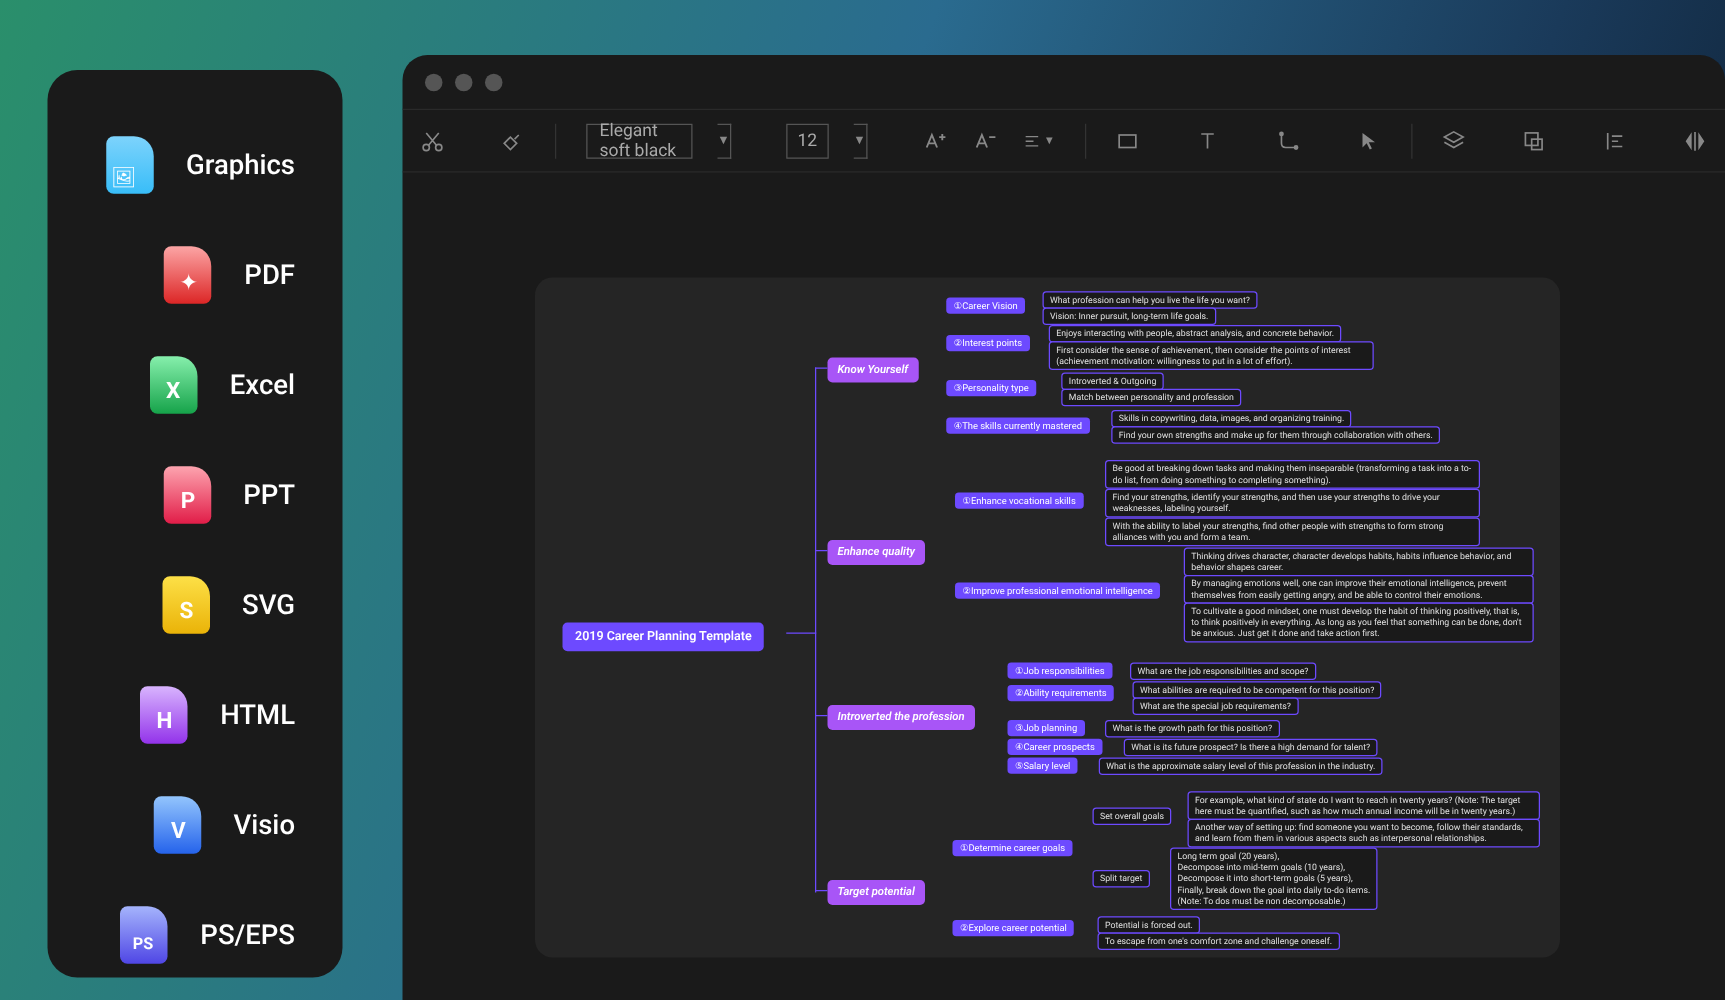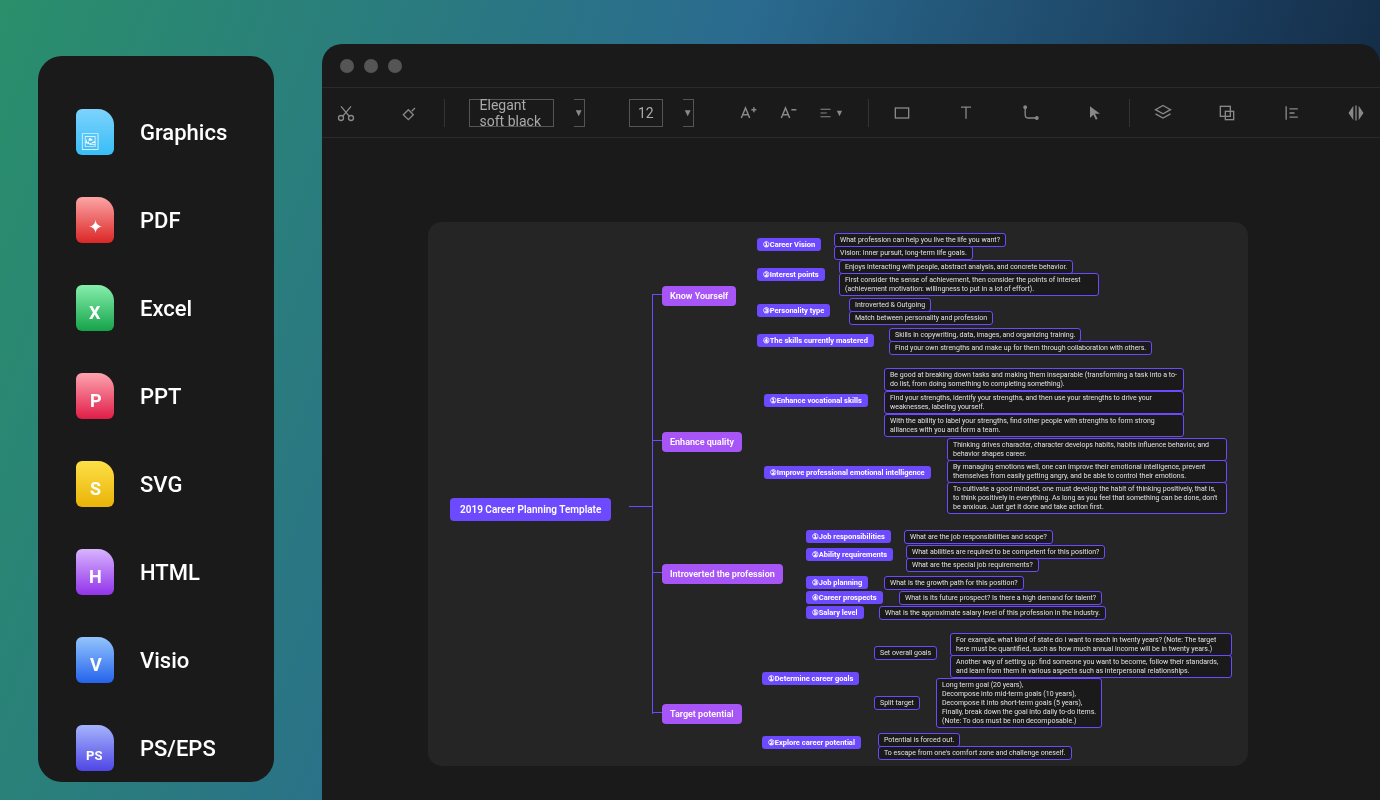--- a/index.html
+++ b/index.html
@@ -30,6 +30,7 @@
   padding: 18px 38px;
   cursor: pointer;
   height: 88px;
+  justify-content: flex-end;
 }
 .sidebar-icon {
   width: 38px;

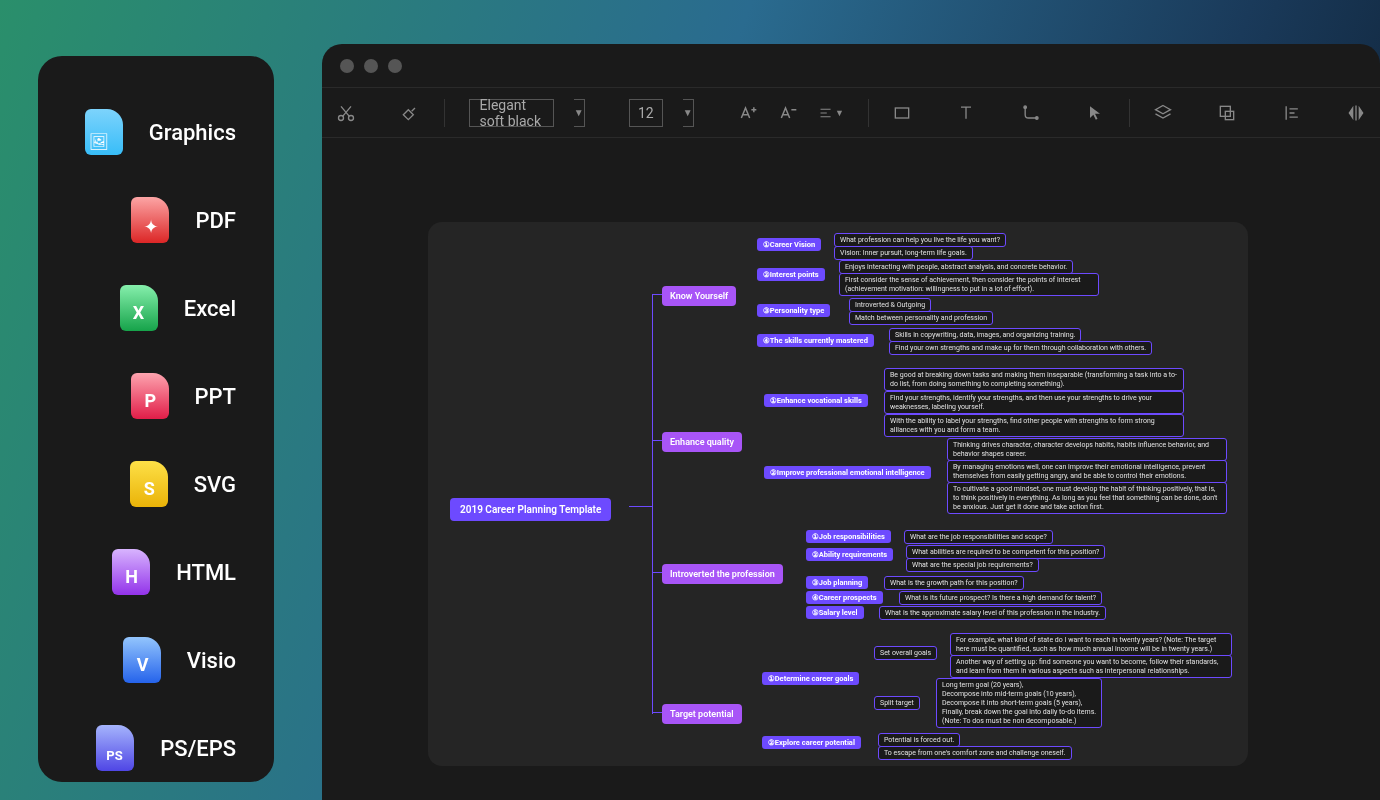--- a/index.html
+++ b/index.html
@@ -147,7 +147,7 @@
 }
 .sub {
   position: absolute; background: #6d4aff; color: #fff;
-  padding: 2px 6px; border-radius: 3px; font-size: 7.5px; font-weight: 700;
+  padding: 2px 6px; border-radius: 3px; font-size: 7.5px; font-weight: 400;
   white-space: nowrap;
 }
 .leaf {

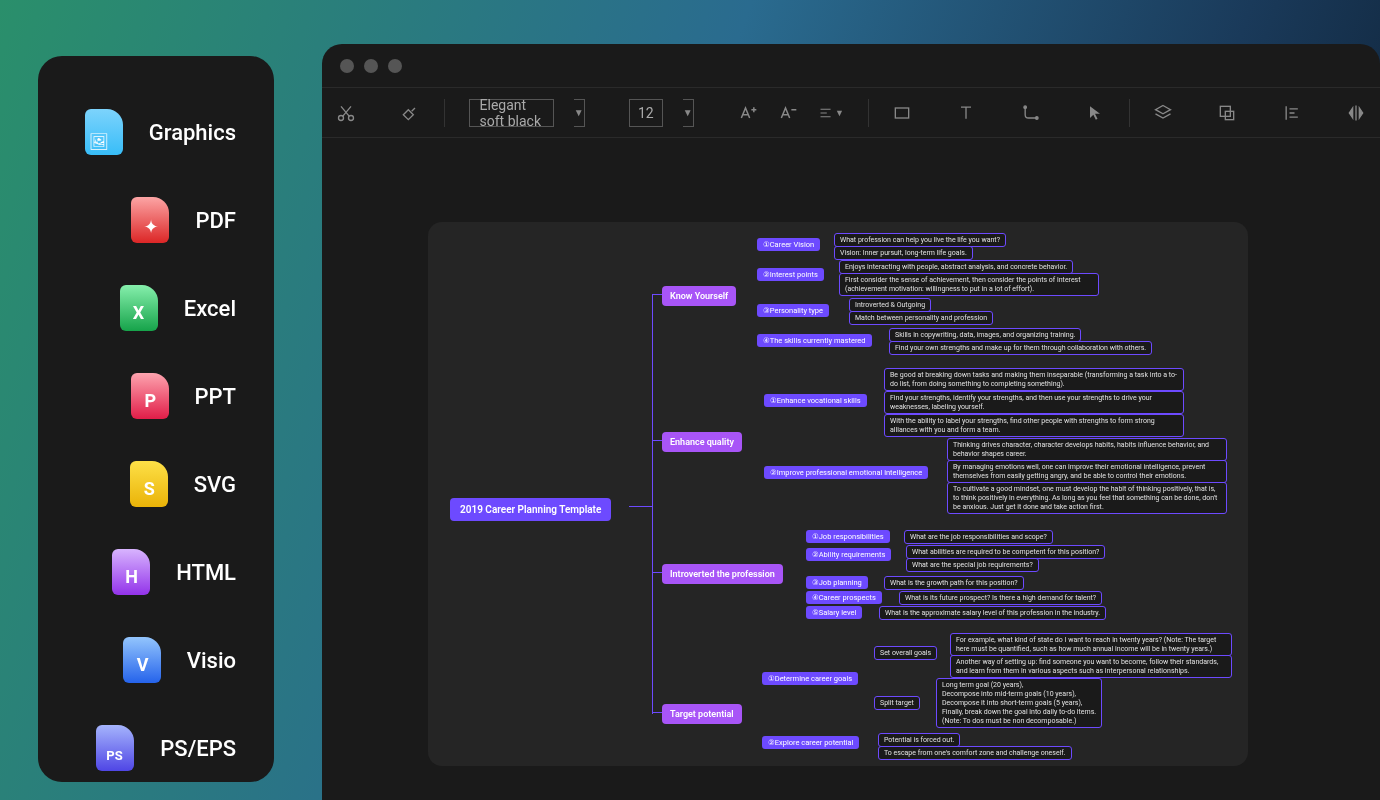--- a/index.html
+++ b/index.html
@@ -144,6 +144,7 @@
   position: absolute; background: #a855f7; color: #fff;
   padding: 5px 8px; border-radius: 4px; font-size: 9px; font-weight: 600;
   white-space: nowrap;
+  font-style: italic;
 }
 .sub {
   position: absolute; background: #6d4aff; color: #fff;

